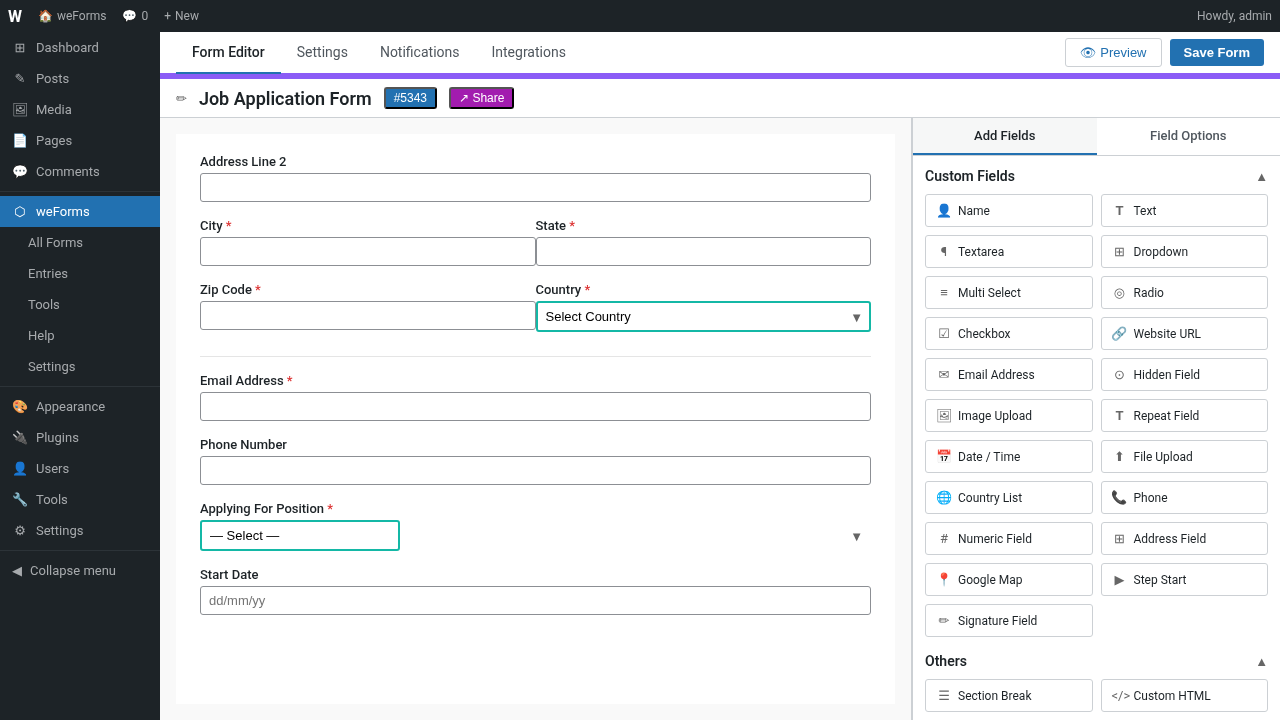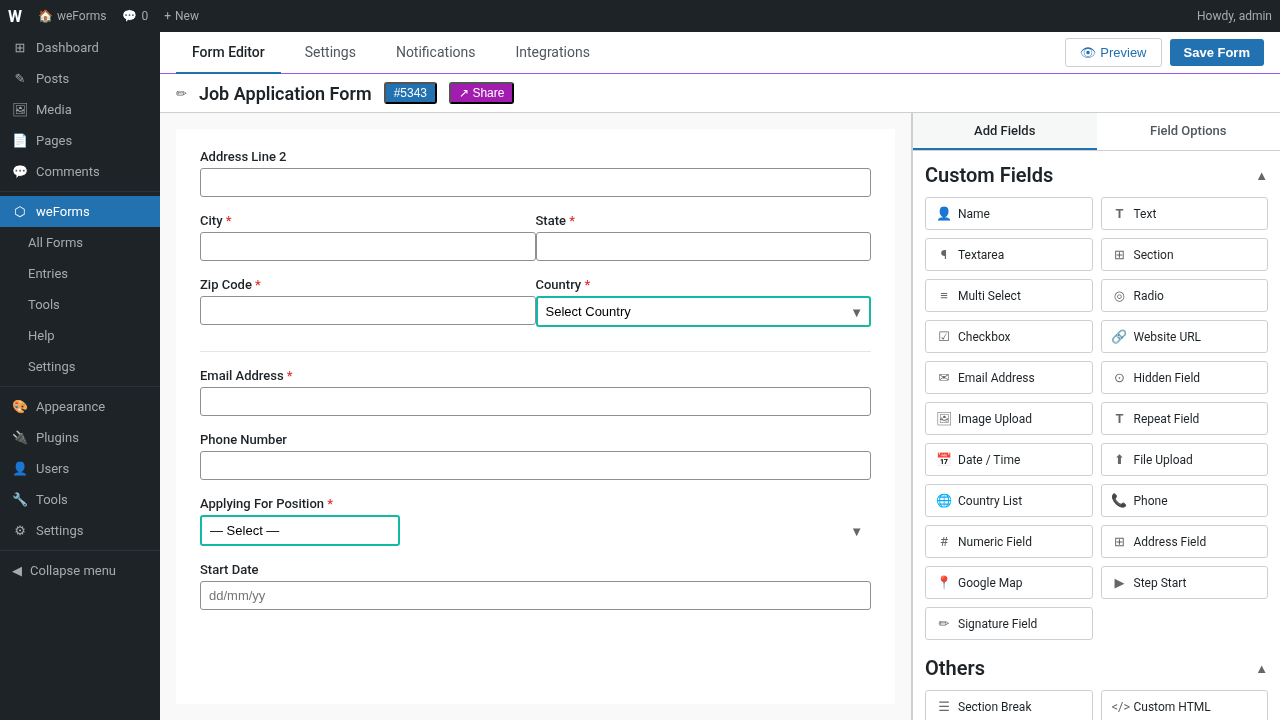--- a/index.html
+++ b/index.html
@@ -25,7 +25,7 @@
     .content-area { flex: 1; display: flex; flex-direction: column; overflow: hidden; }
 
     
-    .page-tabs { background: #fff; border-bottom: 1px solid #8b5cf6; padding: 0 16px; display: flex; align-items: flex-end; gap: 8px; flex-shrink: 0; }
+    .page-tabs { background: #fff; border-bottom: 6px solid #8b5cf6; padding: 0 16px; display: flex; align-items: flex-end; gap: 0; flex-shrink: 0; }
     .tab { padding: 12px 16px; cursor: pointer; font-size: 14px; color: #50575e; border-bottom: 2px solid transparent; margin-bottom: -1px; }
     .tab.active { color: #1d2327; border-bottom: 2px solid #2271b1; font-weight: 500; }
 

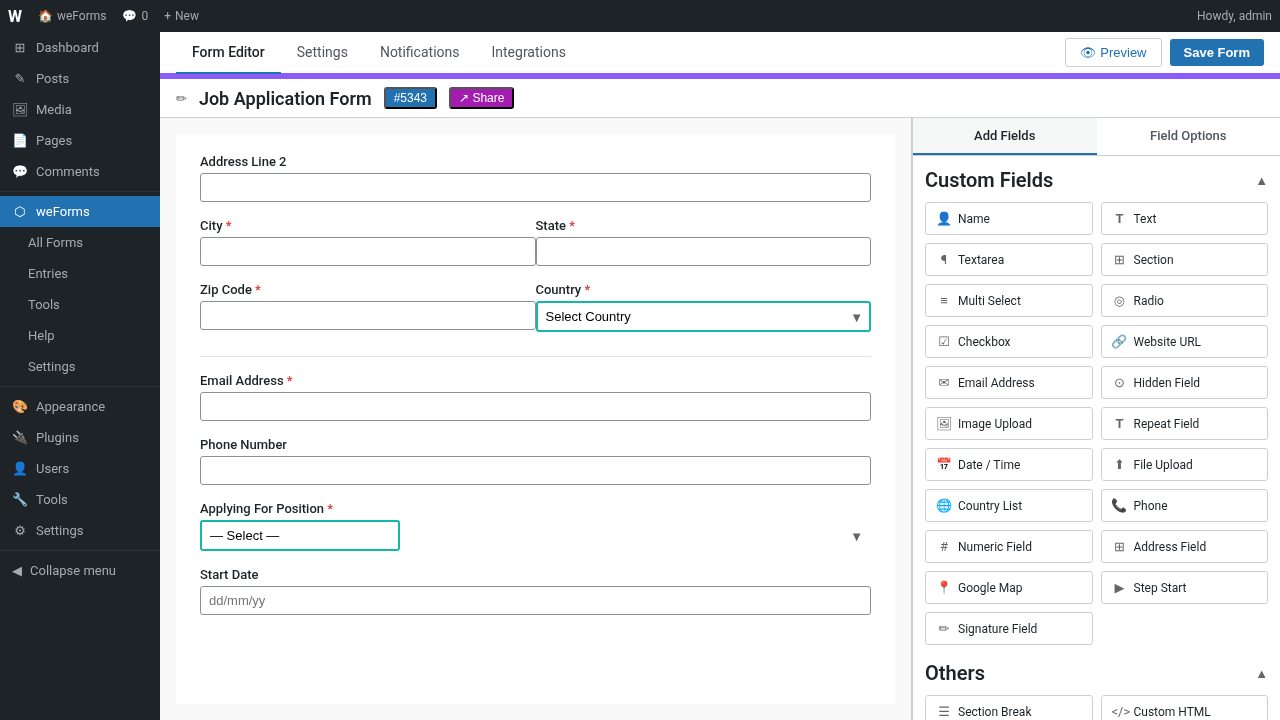--- a/index.html
+++ b/index.html
@@ -64,7 +64,7 @@
 
     
     .fields-section-header { display: flex; justify-content: space-between; align-items: center; margin-bottom: 10px; }
-    .fields-section-title { font-size: 20px; font-weight: 600; color: #1d2327; }
+    .fields-section-title { font-size: 14px; font-weight: 600; color: #1d2327; }
     .fields-section-toggle { color: #666; cursor: pointer; }
     .fields-grid { display: grid; grid-template-columns: 1fr 1fr; gap: 8px; margin-bottom: 16px; }
     .field-item { border: 1px solid #ccd0d4; border-radius: 3px; padding: 8px 10px; display: flex; align-items: center; gap: 6px; cursor: pointer; font-size: 12px; color: #1d2327; background: #fff; }

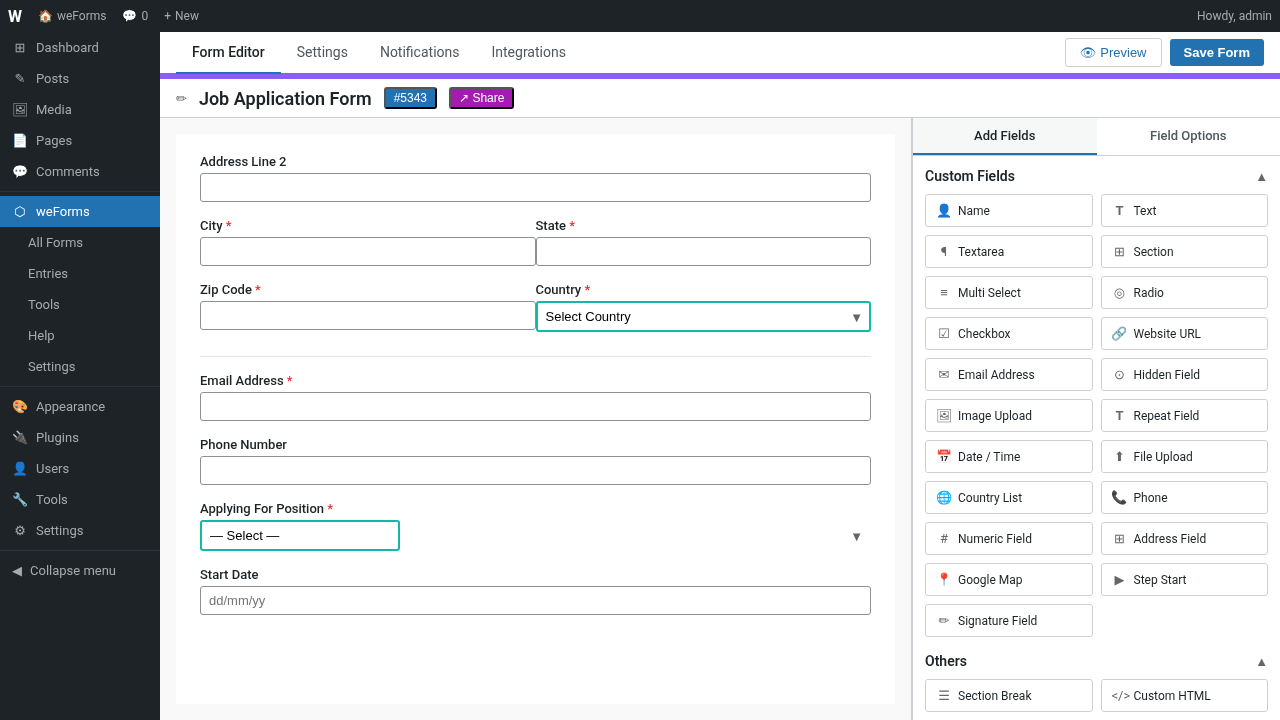--- a/index.html
+++ b/index.html
@@ -320,7 +320,7 @@
             </div>
             <div class="field-item">
               <span class="field-icon">⊞</span>
-              <span>Section</span>
+              <span>Dropdown</span>
             </div>
             <div class="field-item">
               <span class="field-icon">≡</span>

